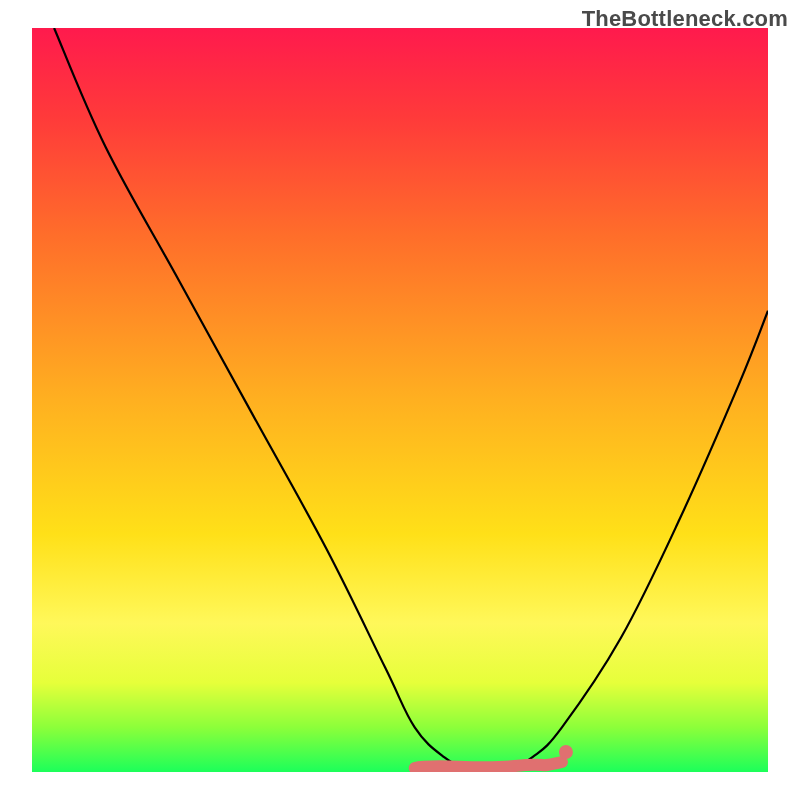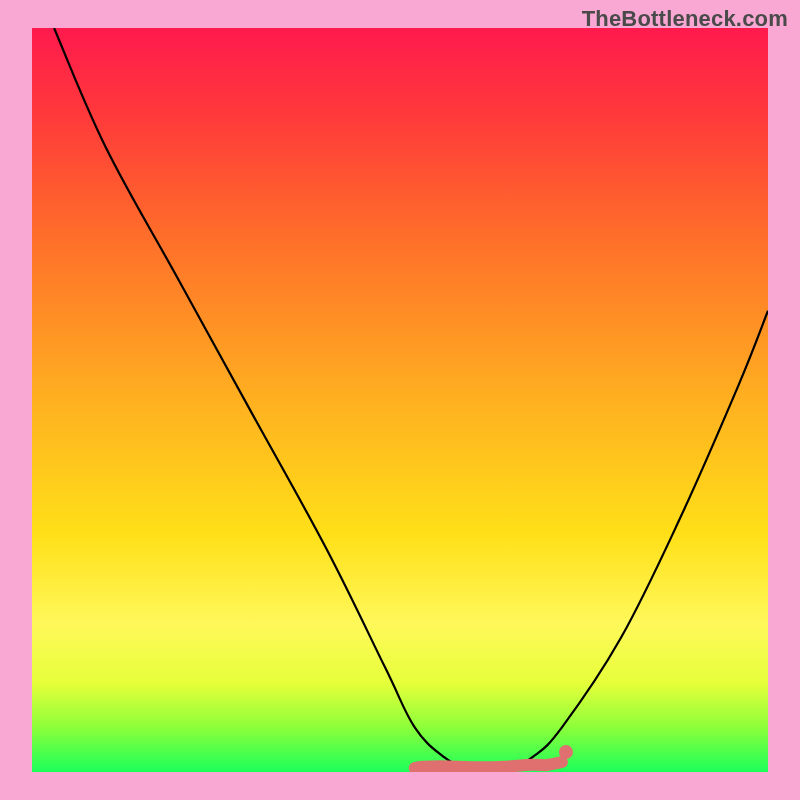--- a/index.html
+++ b/index.html
@@ -15,7 +15,7 @@
     position: relative;
     width: 800px;
     height: 800px;
-    background: #f9a8d4;
+    background: #ffffff;
   }
   .watermark {
     position: absolute;

